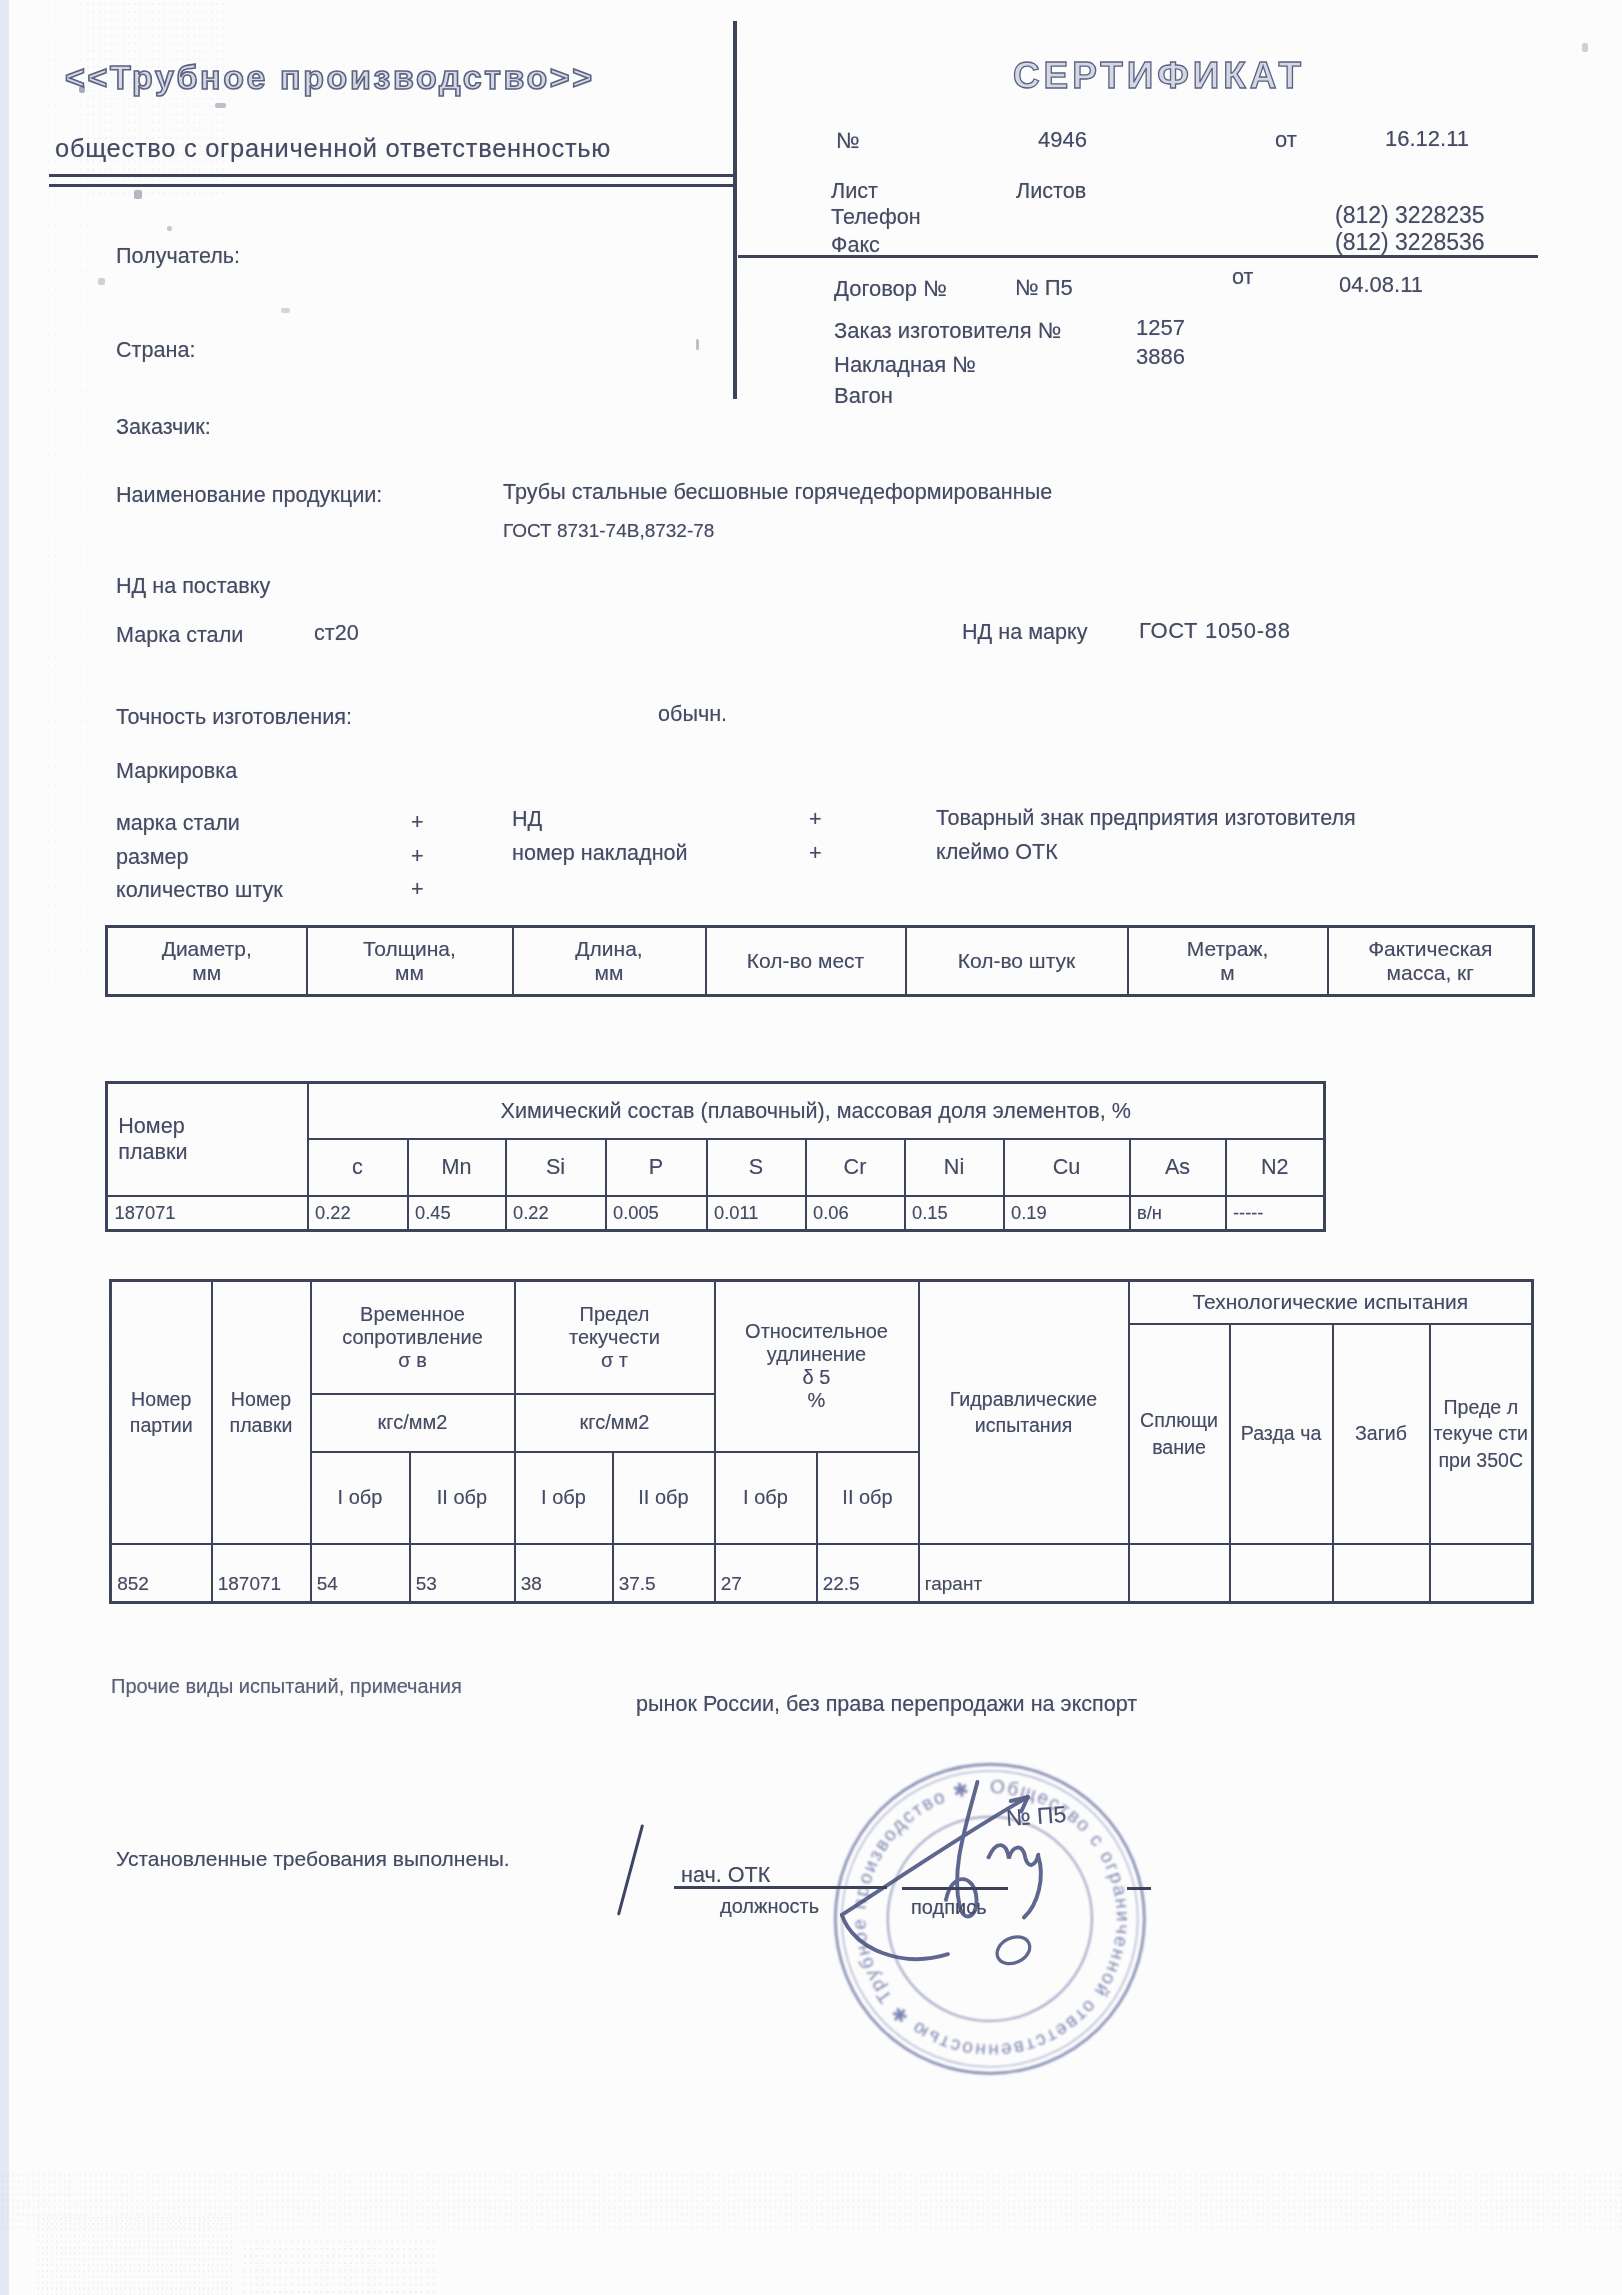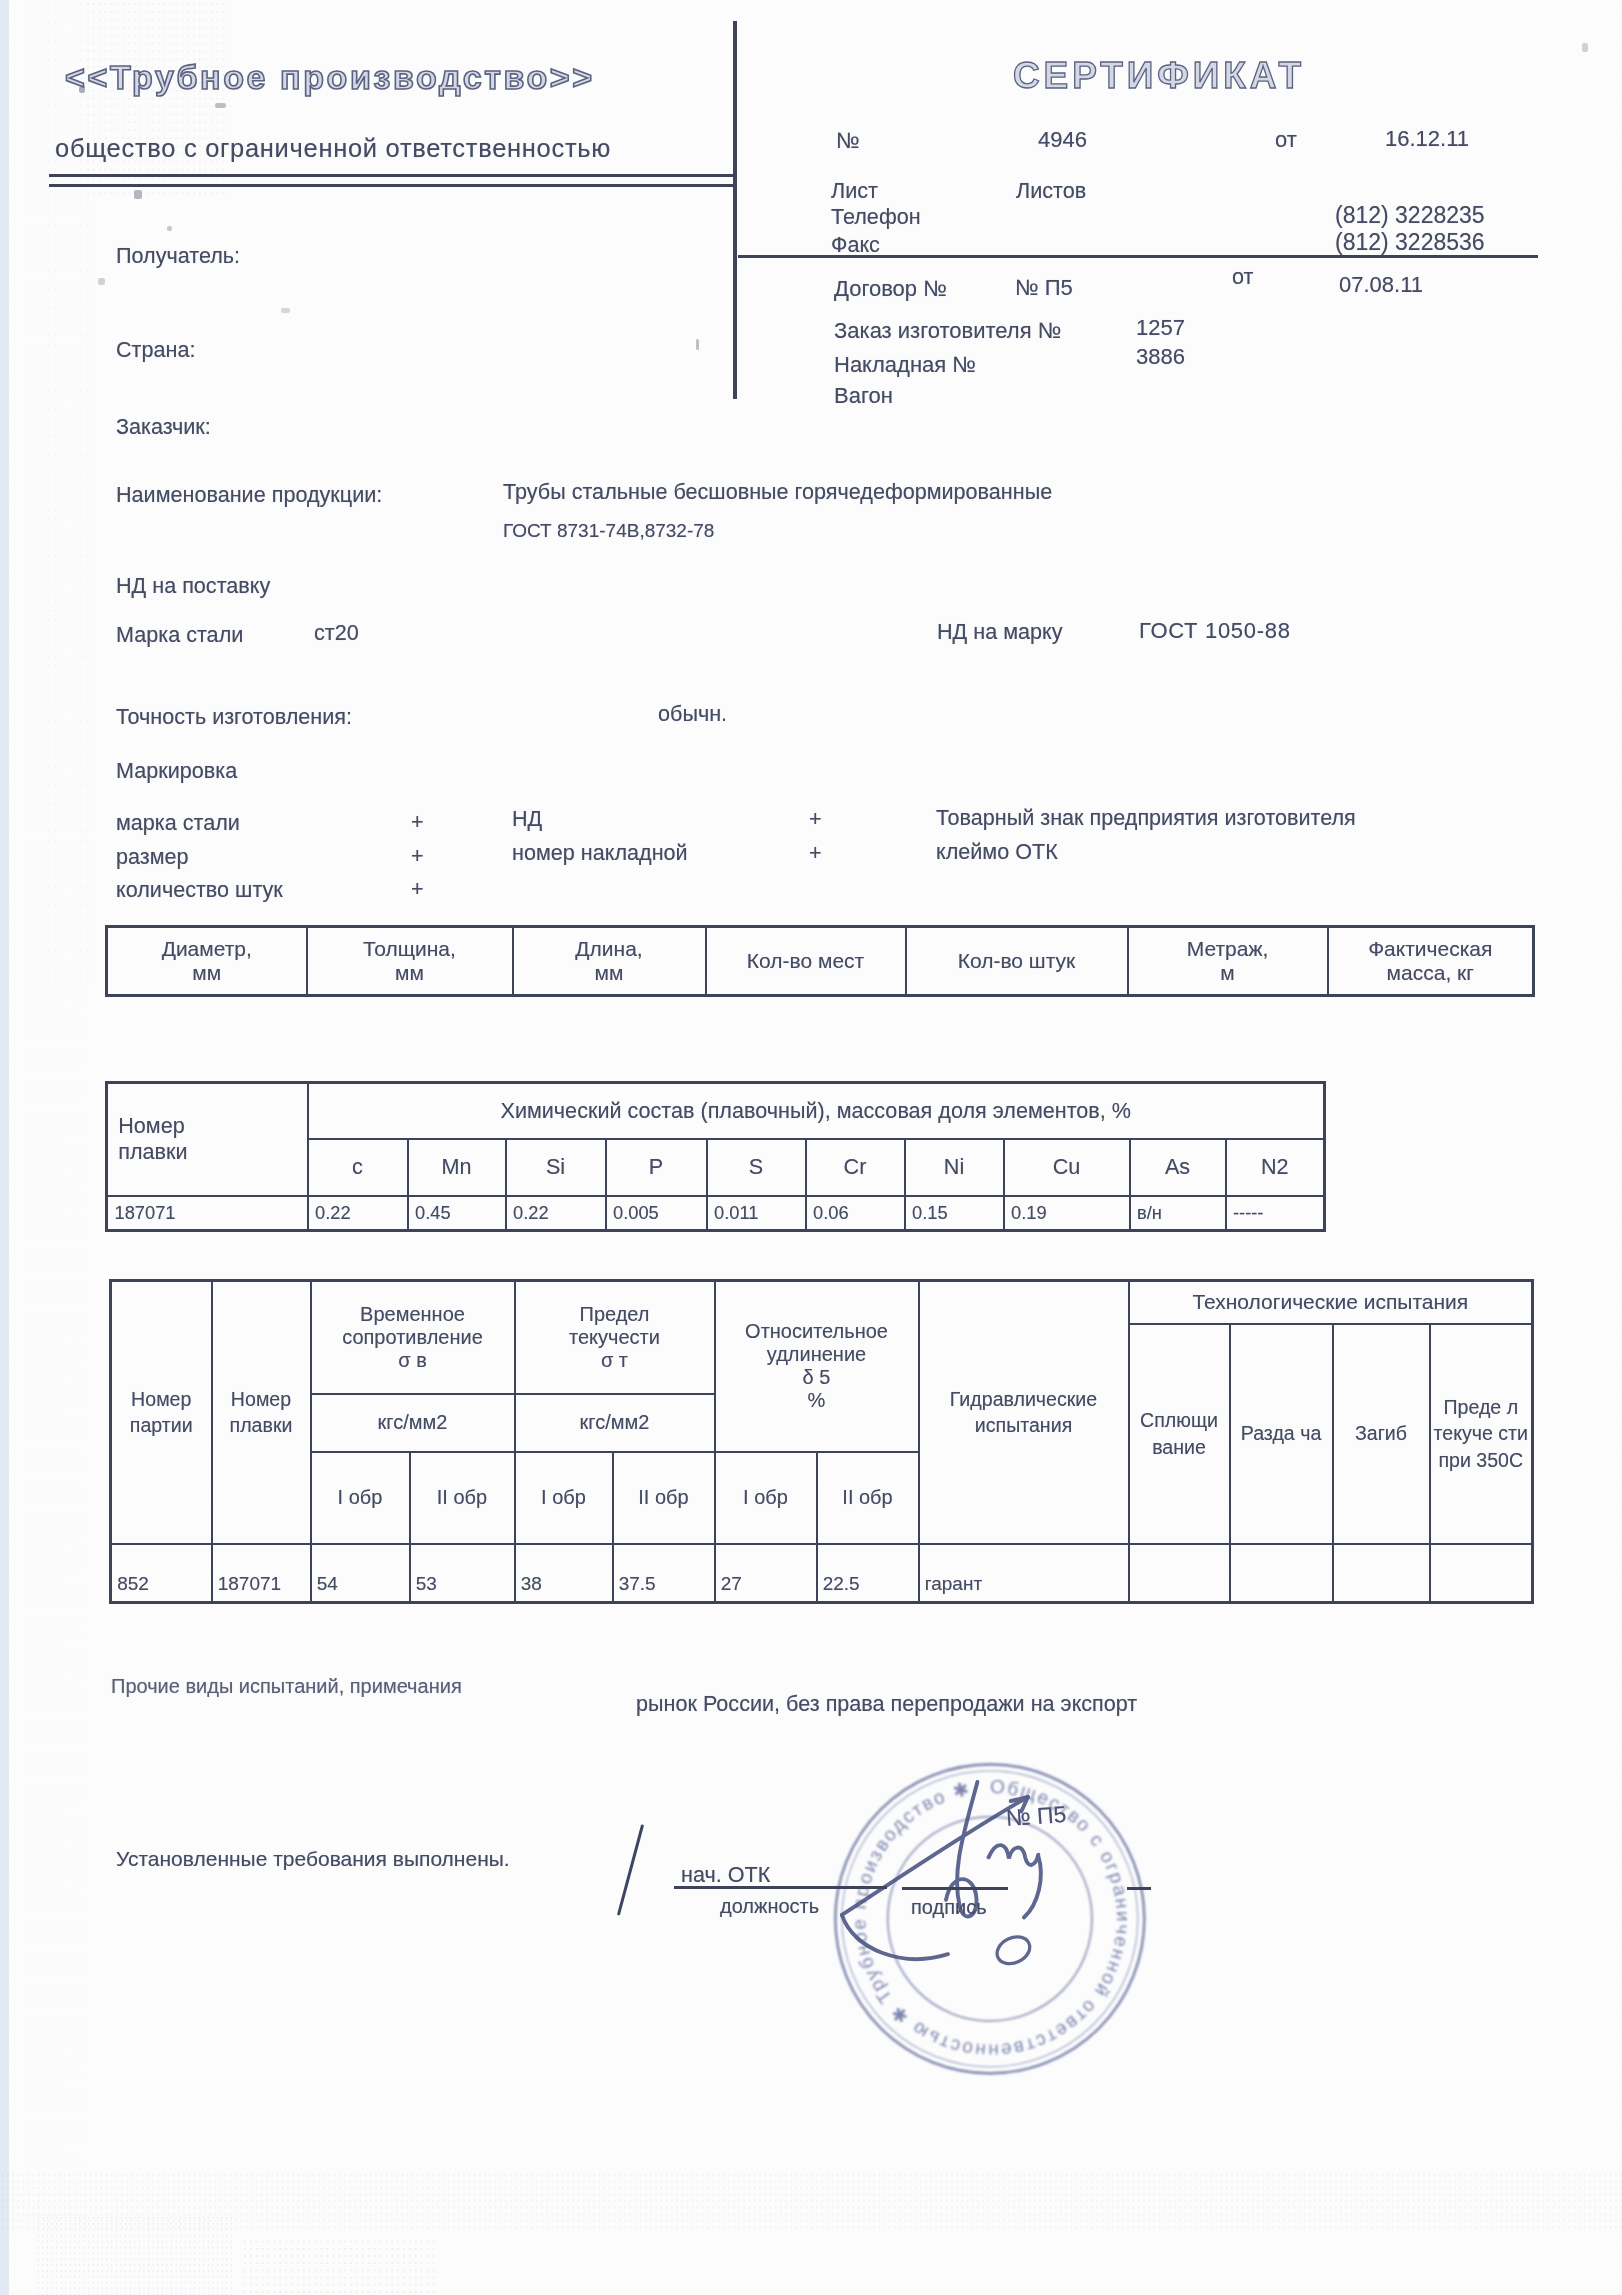--- a/index.html
+++ b/index.html
@@ -65,7 +65,7 @@
   <div class="t" style="left:1232px;top:264px;font-size:21.6px;">от</div>
   <div class="t" style="left:834px;top:276px;font-size:22px;">Договор №</div>
   <div class="t" style="left:1015px;top:275px;font-size:22px;">№ П5</div>
-  <div class="t" style="left:1339px;top:272px;font-size:22px;">07.08.11</div>
+  <div class="t" style="left:1339px;top:272px;font-size:22px;">04.08.11</div>
   <div class="t" style="left:834px;top:318px;font-size:22px;">Заказ изготовителя №</div>
   <div class="t" style="left:1136px;top:315px;font-size:22px;">1257</div>
   <div class="t" style="left:834px;top:352px;font-size:22px;">Накладная №</div>

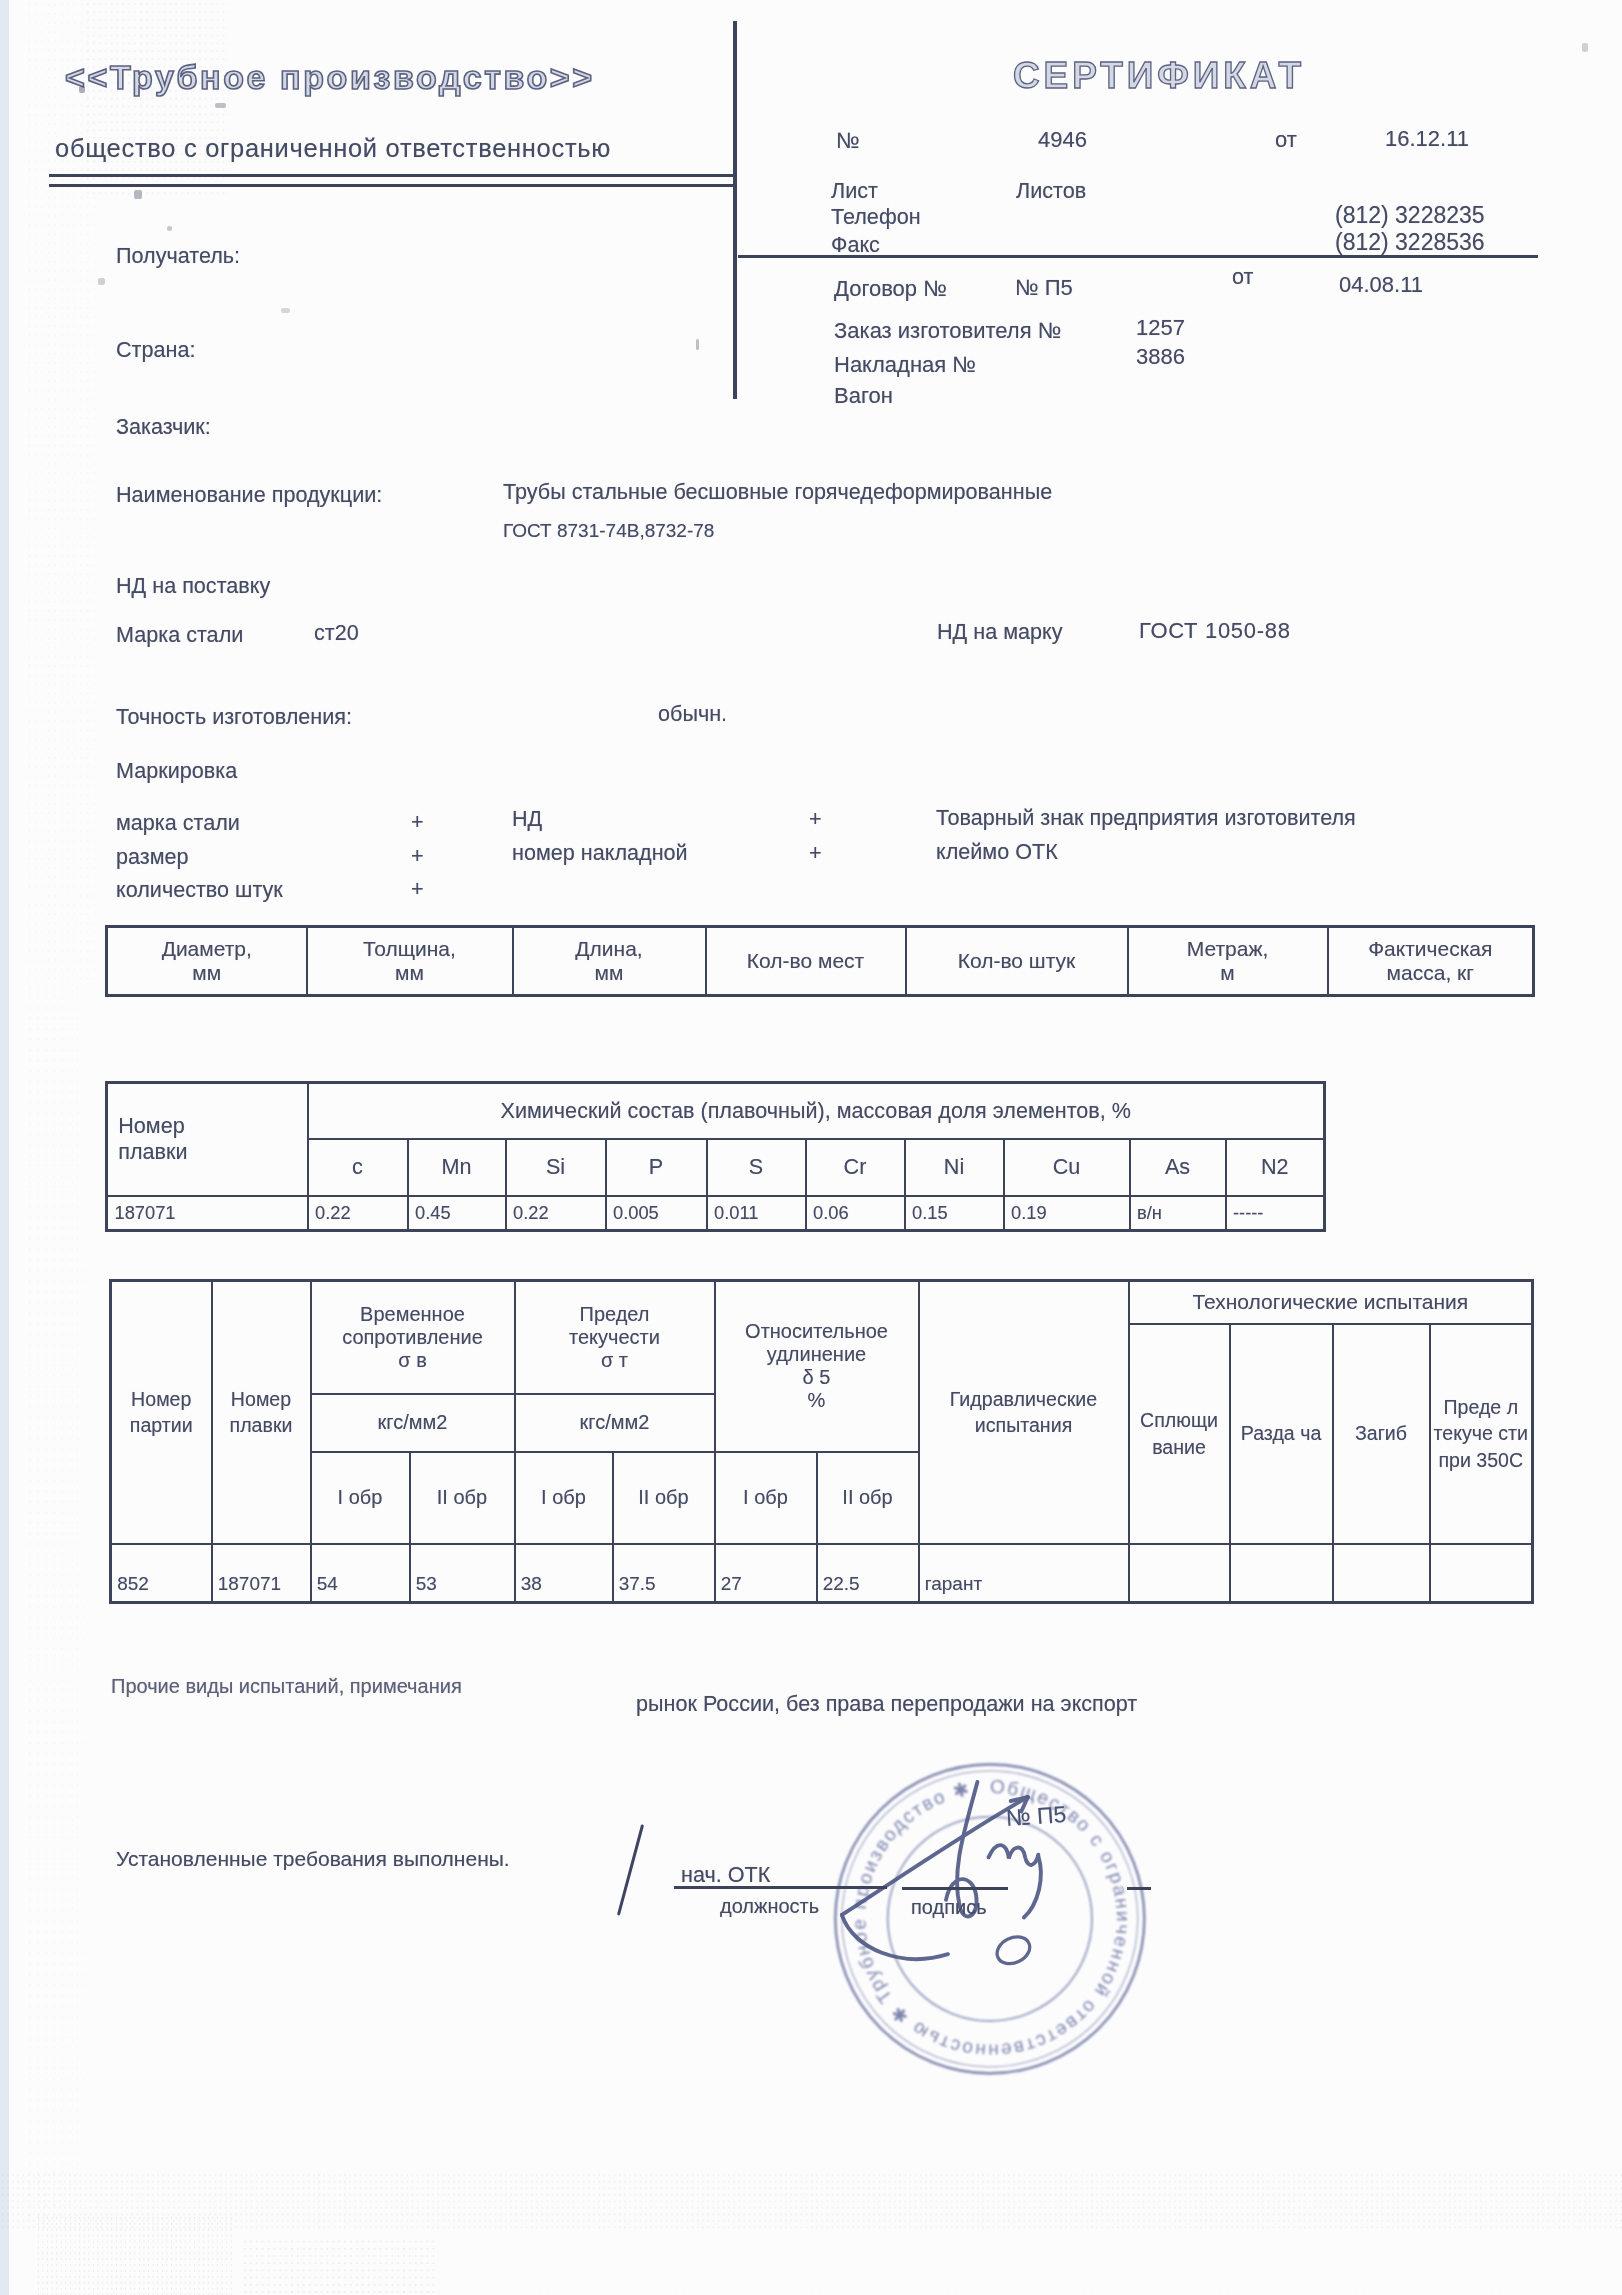--- a/index.html
+++ b/index.html
@@ -78,7 +78,7 @@
   <div class="t" style="left:116px;top:573px;font-size:21.6px;">НД на поставку</div>
   <div class="t" style="left:116px;top:622px;font-size:21.6px;">Марка стали</div>
   <div class="t" style="left:314px;top:620px;font-size:21.6px;">ст20</div>
-  <div class="t" style="left:937px;top:619px;font-size:21.6px;text-align:center;">НД на марку</div>
+  <div class="t" style="left:962px;top:619px;font-size:21.6px;text-align:center;">НД на марку</div>
   <div class="t" style="left:1139px;top:618px;font-size:22px;letter-spacing:0.7px;">ГОСТ  1050-88</div>
 
   <div class="t" style="left:116px;top:704px;font-size:21.6px;">Точность изготовления:</div>

